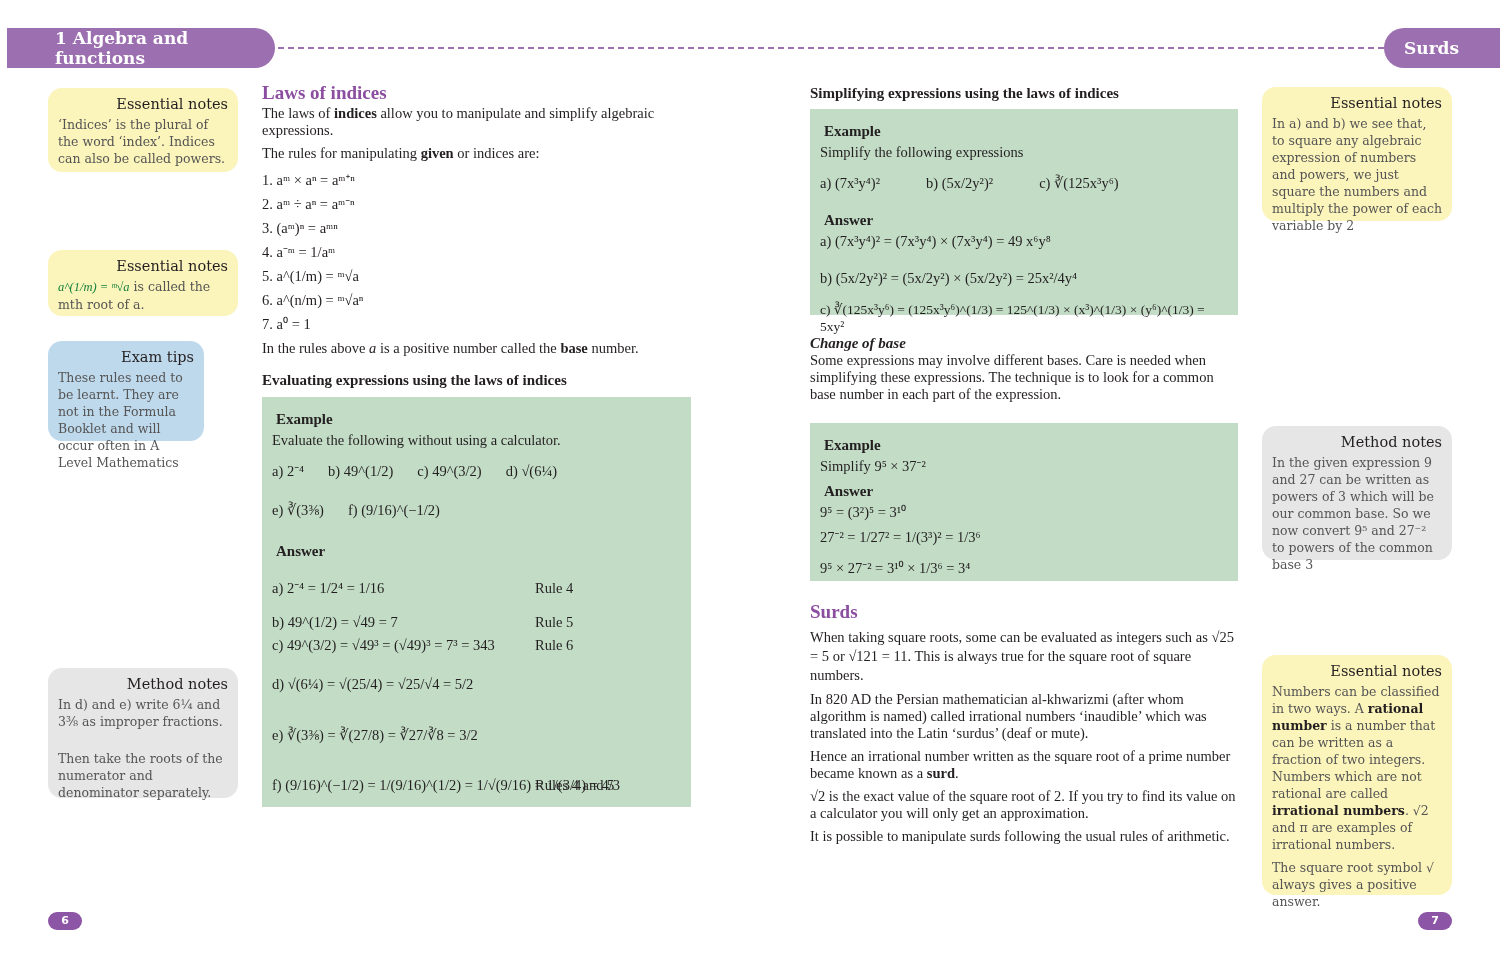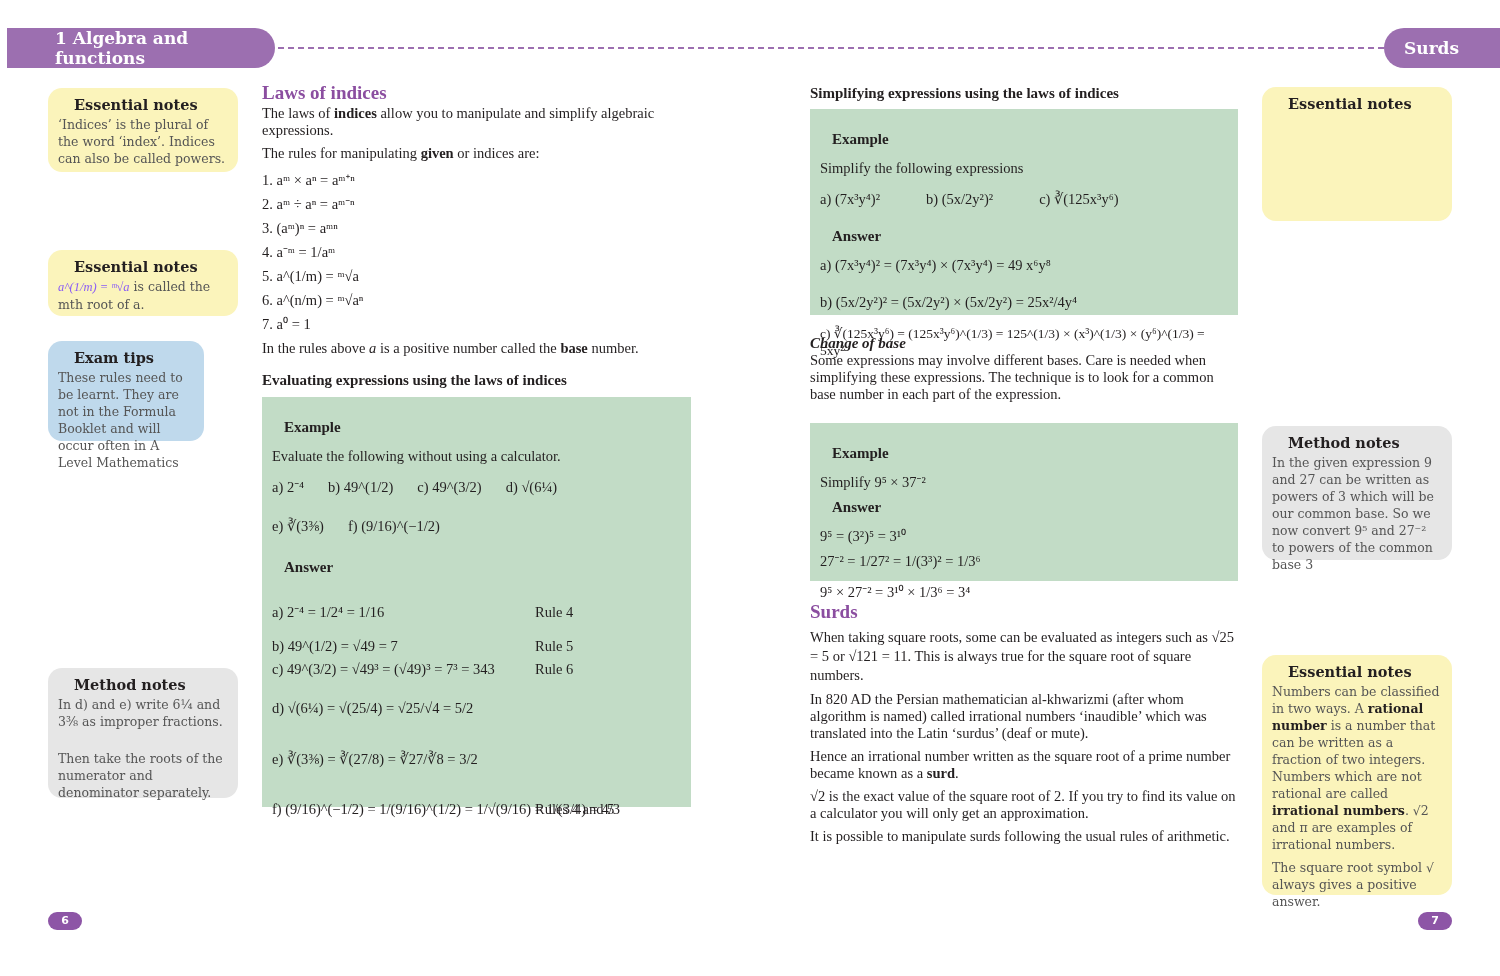--- a/index.html
+++ b/index.html
@@ -19,7 +19,7 @@
 
   
   .note { border-radius:14px; padding:8px 10px 10px 10px; box-sizing:border-box; font-size:12.5px; line-height:17px; color:#555; }
-  .note h4 { margin:0 0 3px 16px; font-family:"DejaVu Serif", serif; font-size:14.5px; color:#231f20; font-weight:bold; }
+  .note h4 { margin:0 0 3px 4px; font-family:"DejaVu Serif", serif; font-size:14.5px; color:#231f20; font-weight:normal;text-align:right; }
   .note p { margin:0; font-family:"DejaVu Serif", serif; }
   .yellow { background:#fbf4bb; }
   .blue { background:#bfd9ec; }

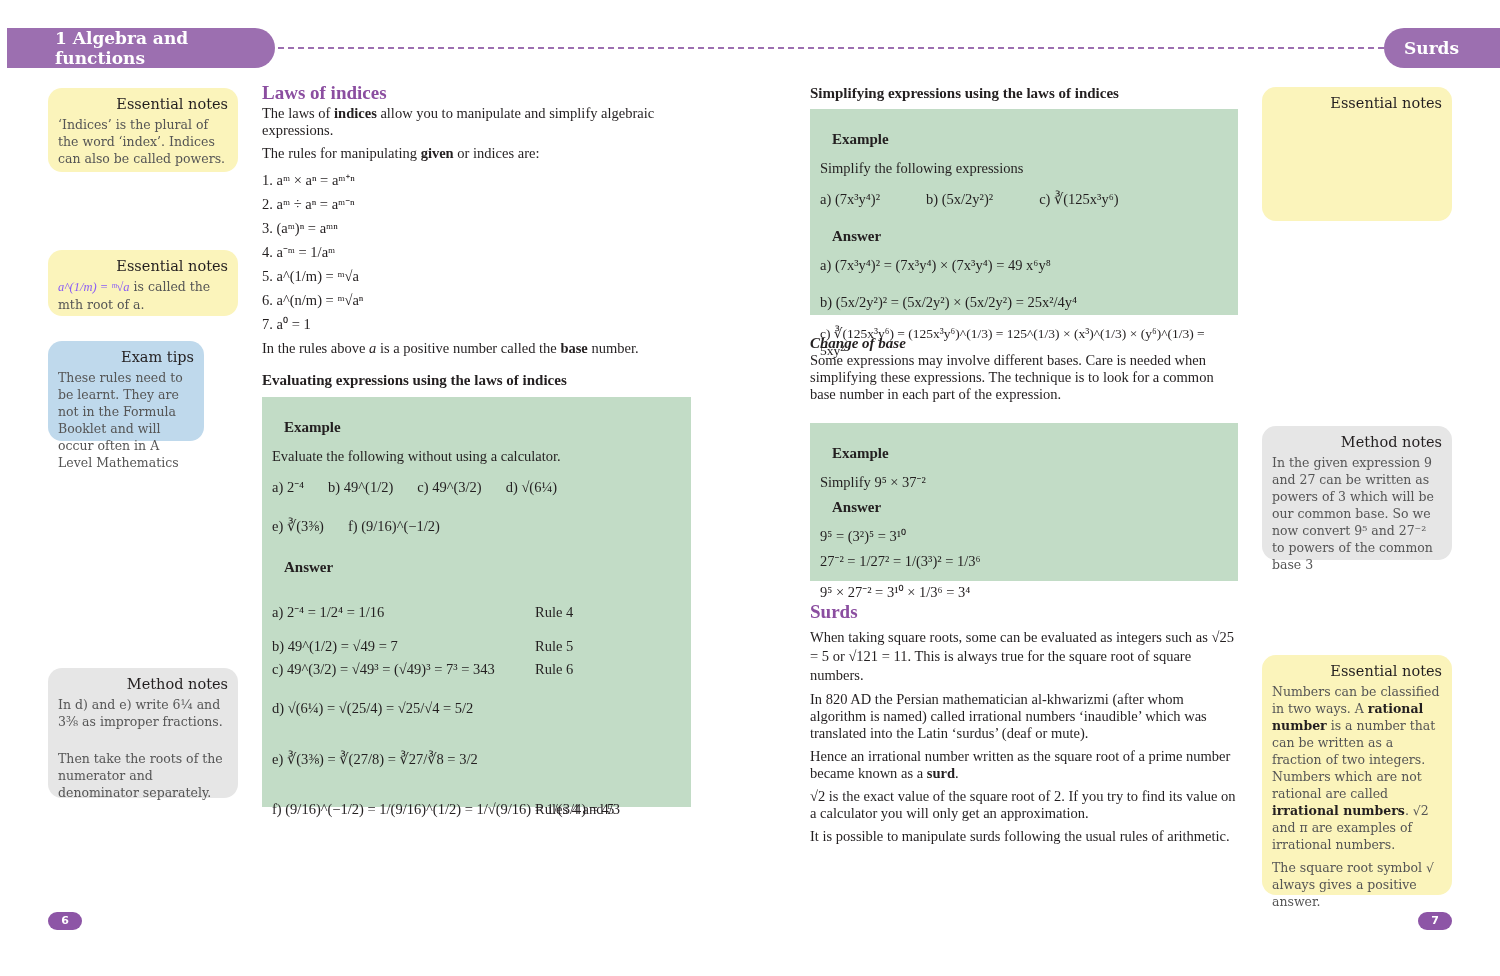--- a/index.html
+++ b/index.html
@@ -32,7 +32,7 @@
   h3.sub { font-family:"Liberation Serif", serif; font-size:15px; font-weight:bold; margin:0; color:#231f20; }
   h3.subi { font-family:"Liberation Serif", serif; font-size:15px; font-weight:bold; font-style:italic; margin:0; }
   .green { background:#c2dcc6; box-sizing:border-box; padding:10px 10px; }
-  .green h5 { margin:12px; font-size:15px; font-family:"Liberation Serif", serif; font-weight:bold; }
+  .green h5 { margin:4px; font-size:15px; font-family:"Liberation Serif", serif; font-weight:bold; }
   .rule { line-height:24px; }
 
   .pagenum { width:34px; height:18px; border-radius:9px; background:#8d55a6; color:#fff; font-family:"DejaVu Sans", sans-serif;

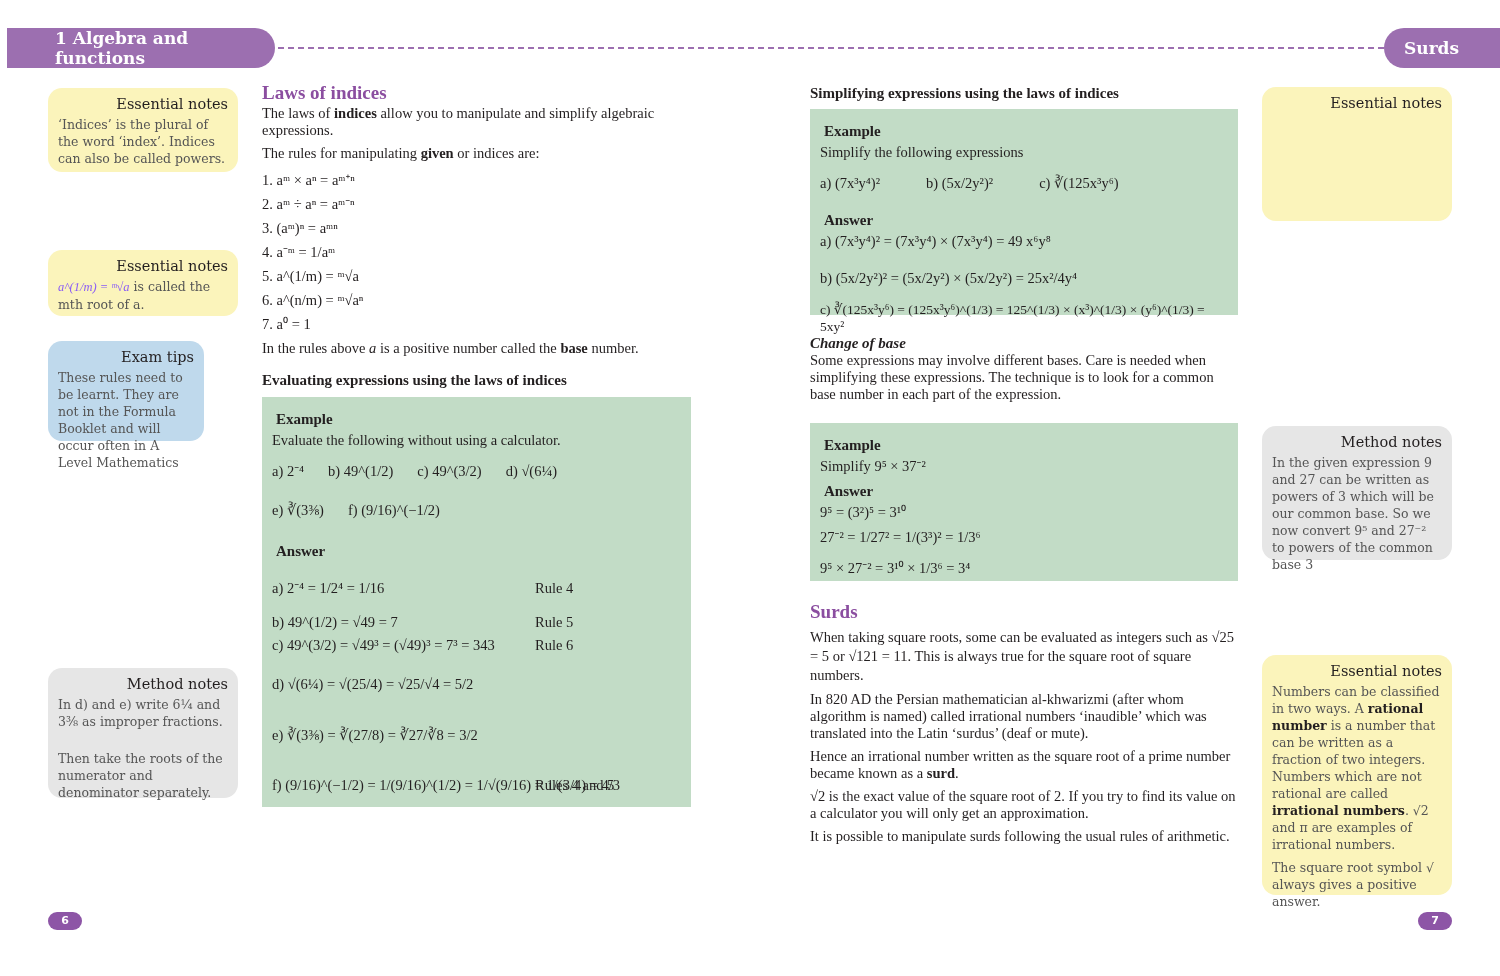--- a/index.html
+++ b/index.html
@@ -156,6 +156,7 @@
 
 <div class="abs note yellow" style="left:1262px;top:87px;width:190px;height:134px;">
   <h4>Essential notes</h4>
+  <p>In a) and b) we see that, to square any algebraic expression of numbers and powers, we just square the numbers and multiply the power of each variable by 2</p>
 </div>
 
 <div class="abs note grey" style="left:1262px;top:426px;width:190px;height:134px;">

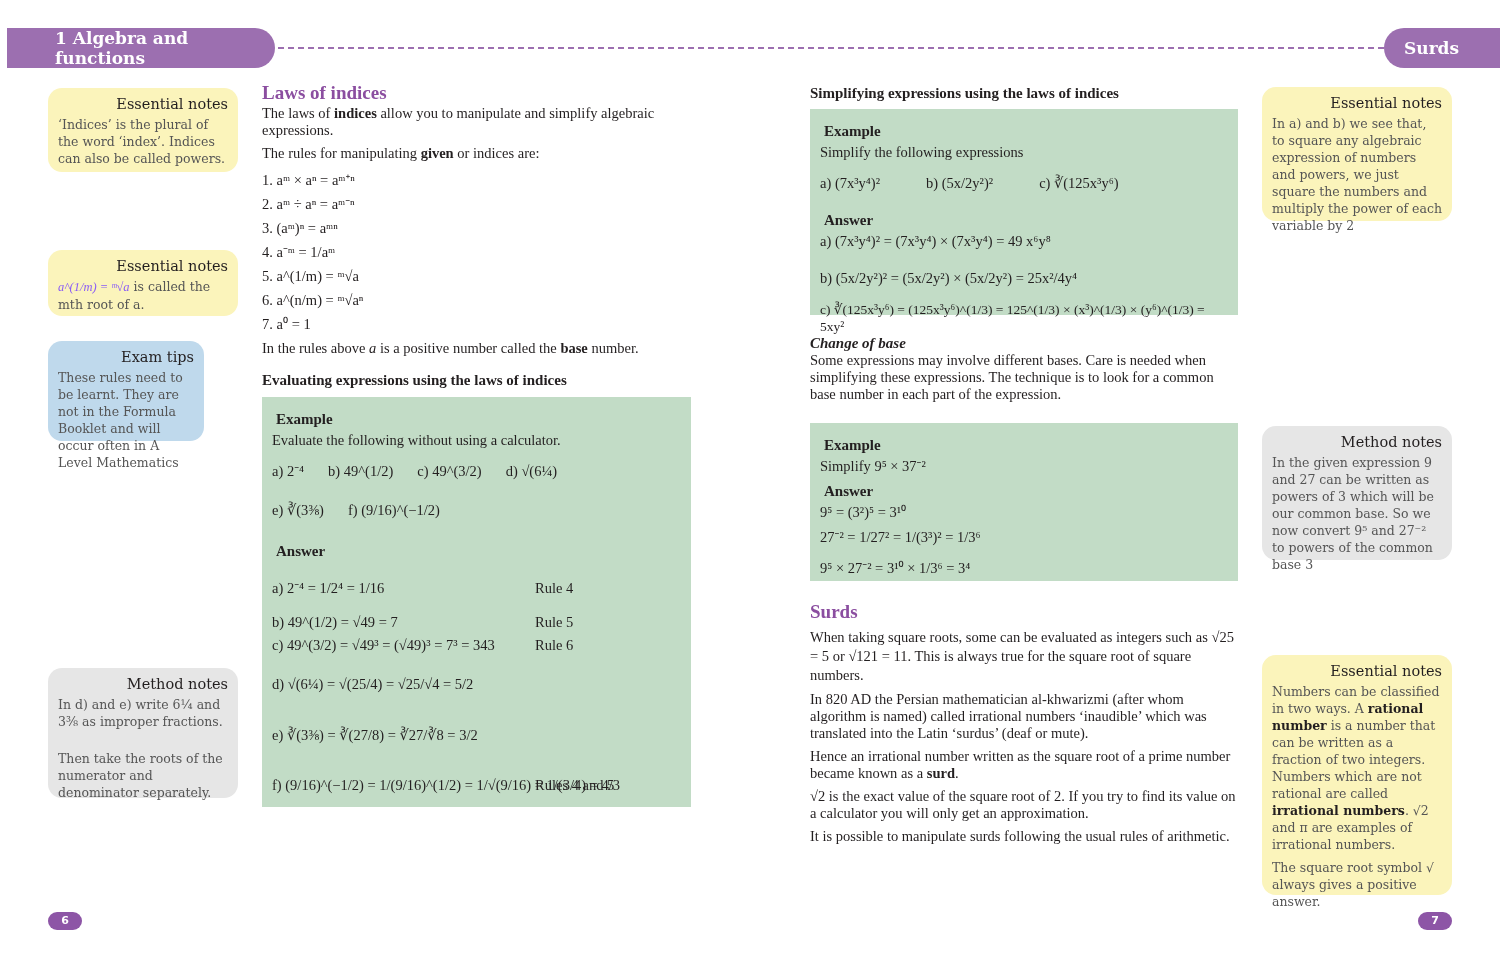--- a/index.html
+++ b/index.html
@@ -56,7 +56,7 @@
 
 <div class="abs note yellow" style="left:48px;top:250px;width:190px;height:66px;">
   <h4>Essential notes</h4>
-  <p><span class="serif" style="color:#8b5cf6;font-style:italic;">a^(1/m) = ᵐ√a</span><span> is called the mth root of a.</span></p>
+  <p><span class="serif" style="color:#15803d;font-style:italic;">a^(1/m) = ᵐ√a</span><span> is called the mth root of a.</span></p>
 </div>
 
 <div class="abs note blue" style="left:48px;top:341px;width:156px;height:100px;">

